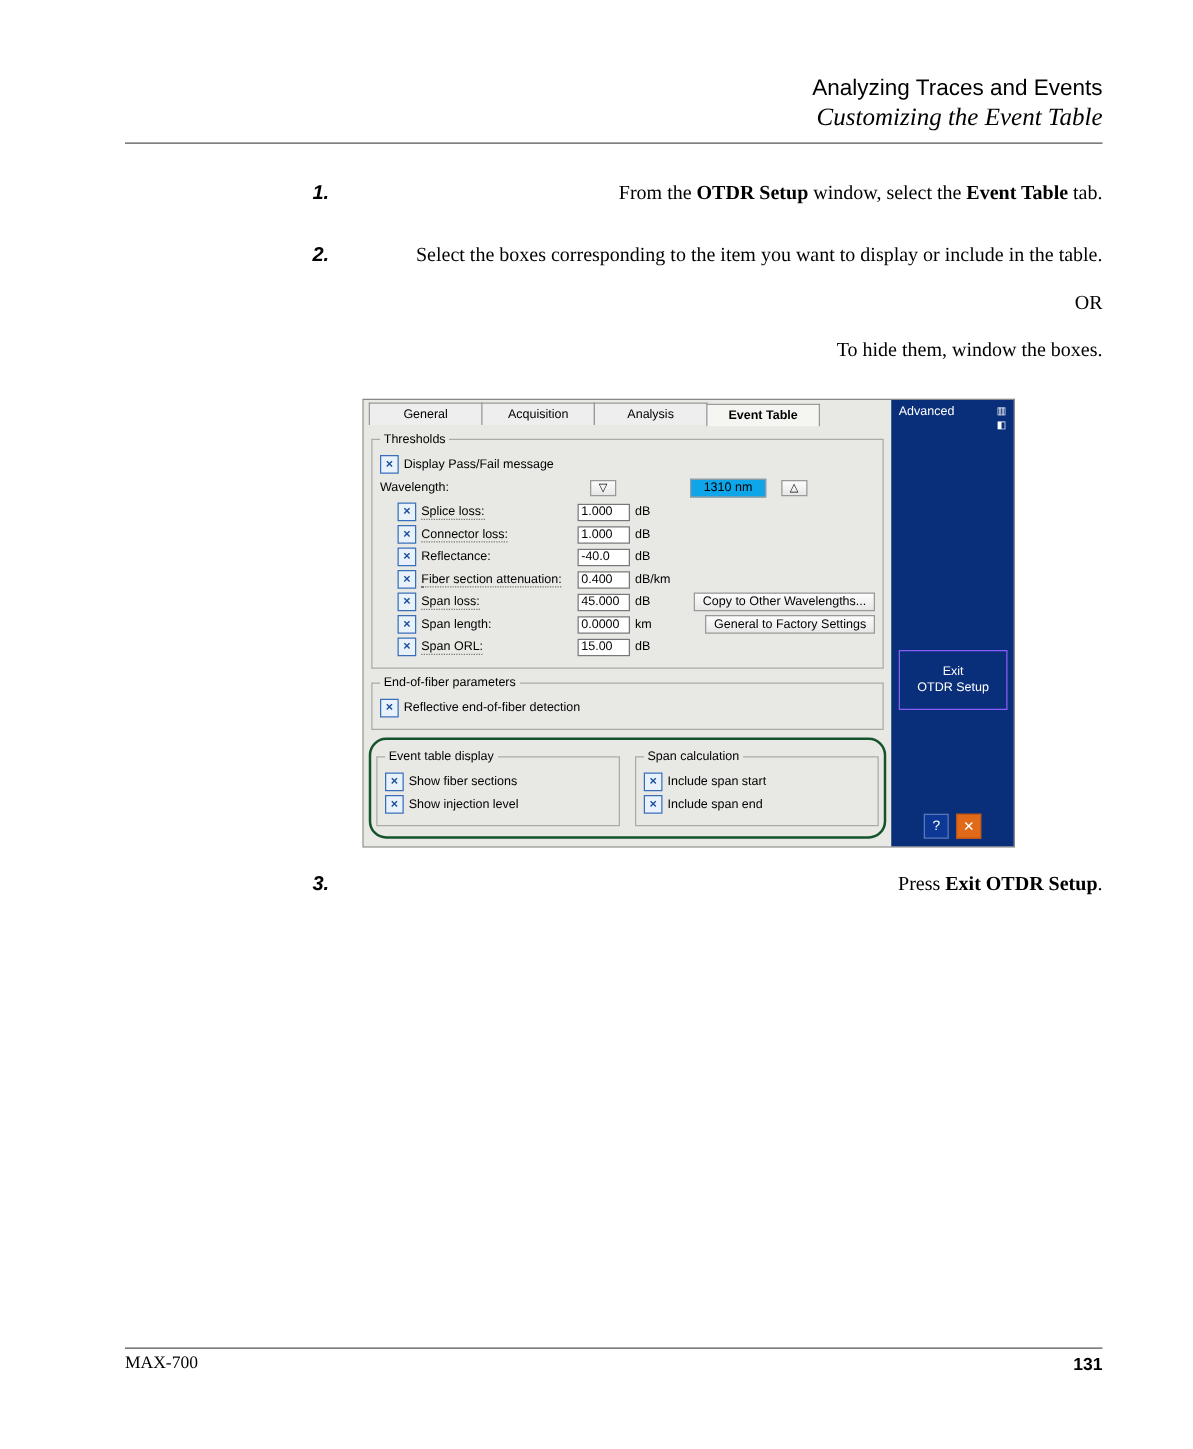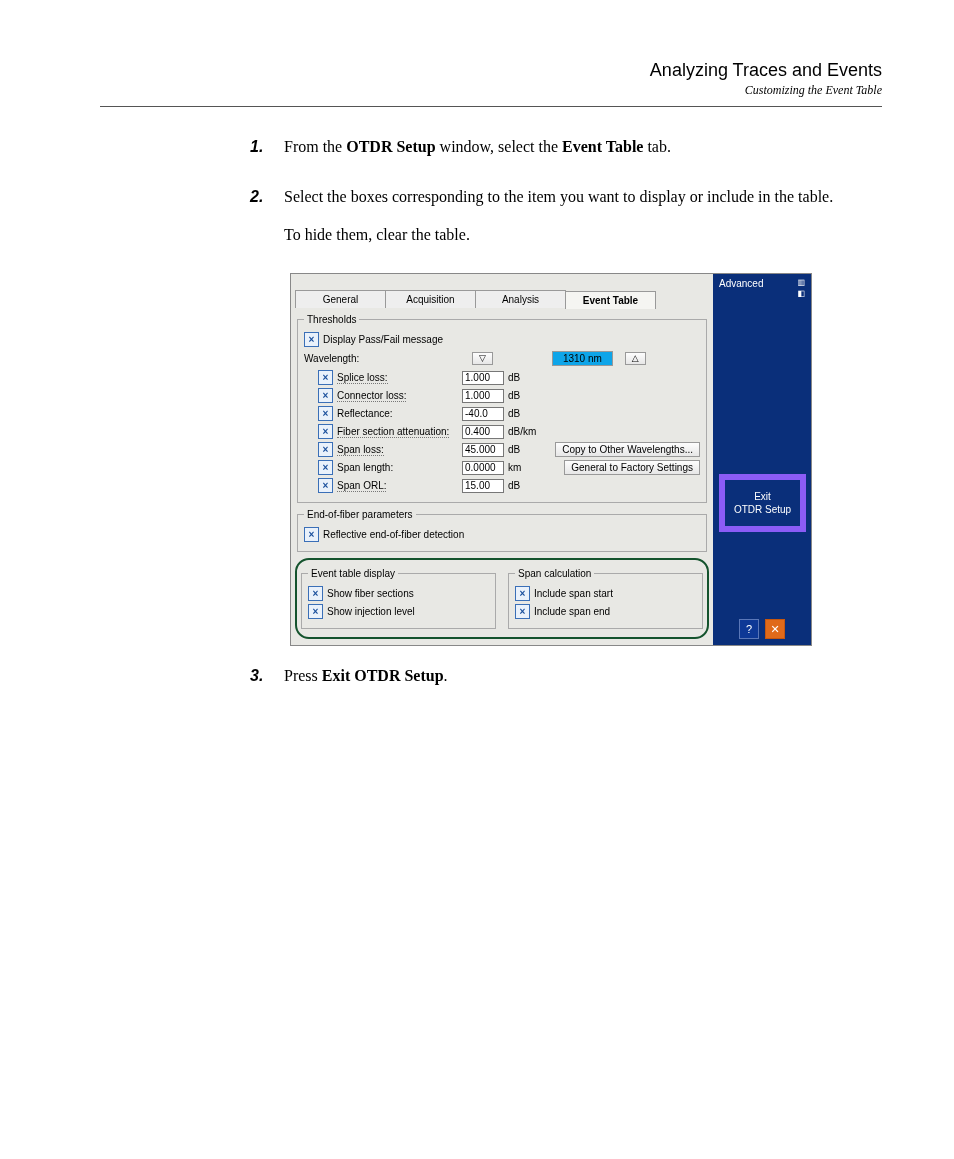--- a/index.html
+++ b/index.html
@@ -28,7 +28,7 @@
   }
   .header-sub {
     font-style: italic;
-    font-size: 12px;
+    font-size: 20px;
     margin-top: 2px;
   }
   hr.header-rule {

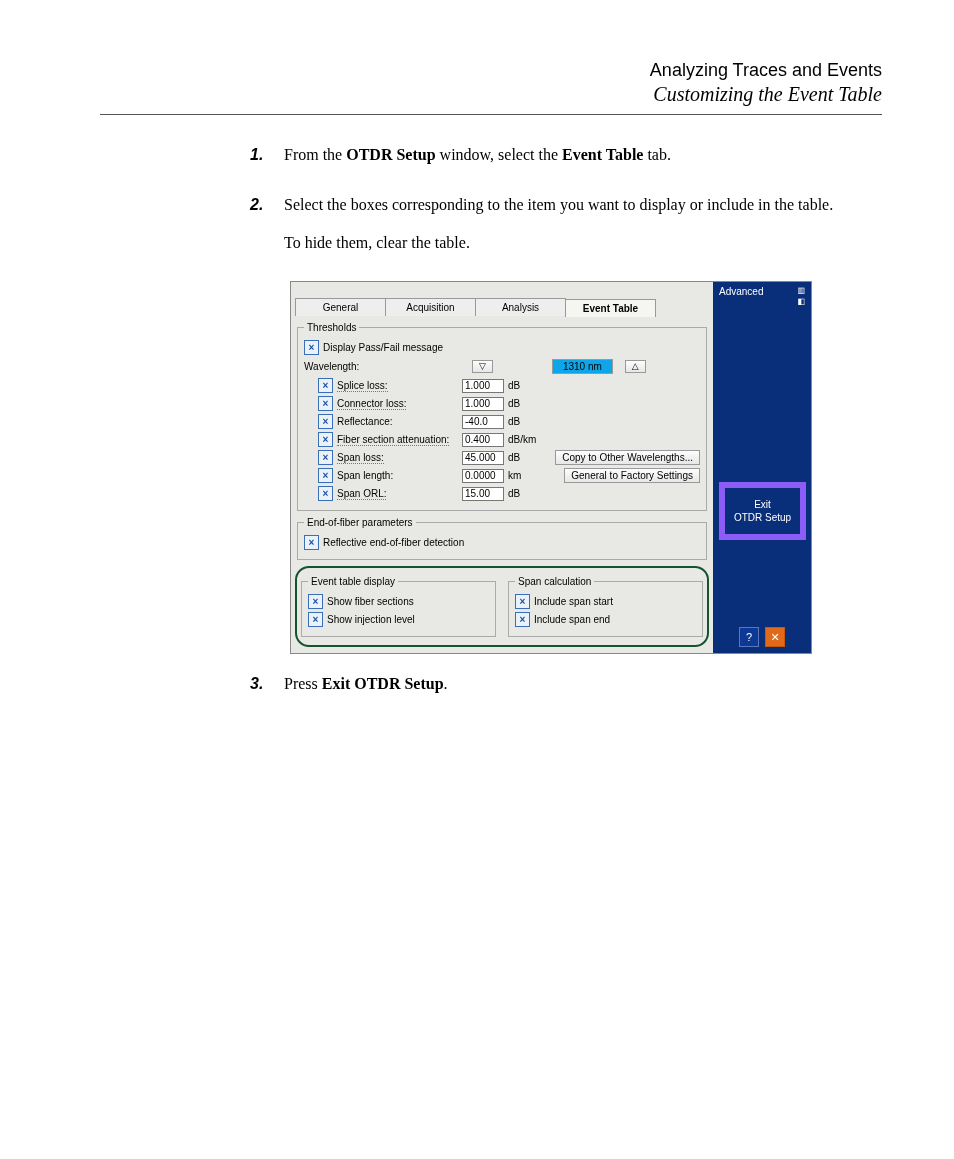--- a/index.html
+++ b/index.html
@@ -63,6 +63,7 @@
   }
   .step-body {
     flex: 1;
+    text-align: right;
   }
   .step-body p {
     margin: 0 0 14px 0;

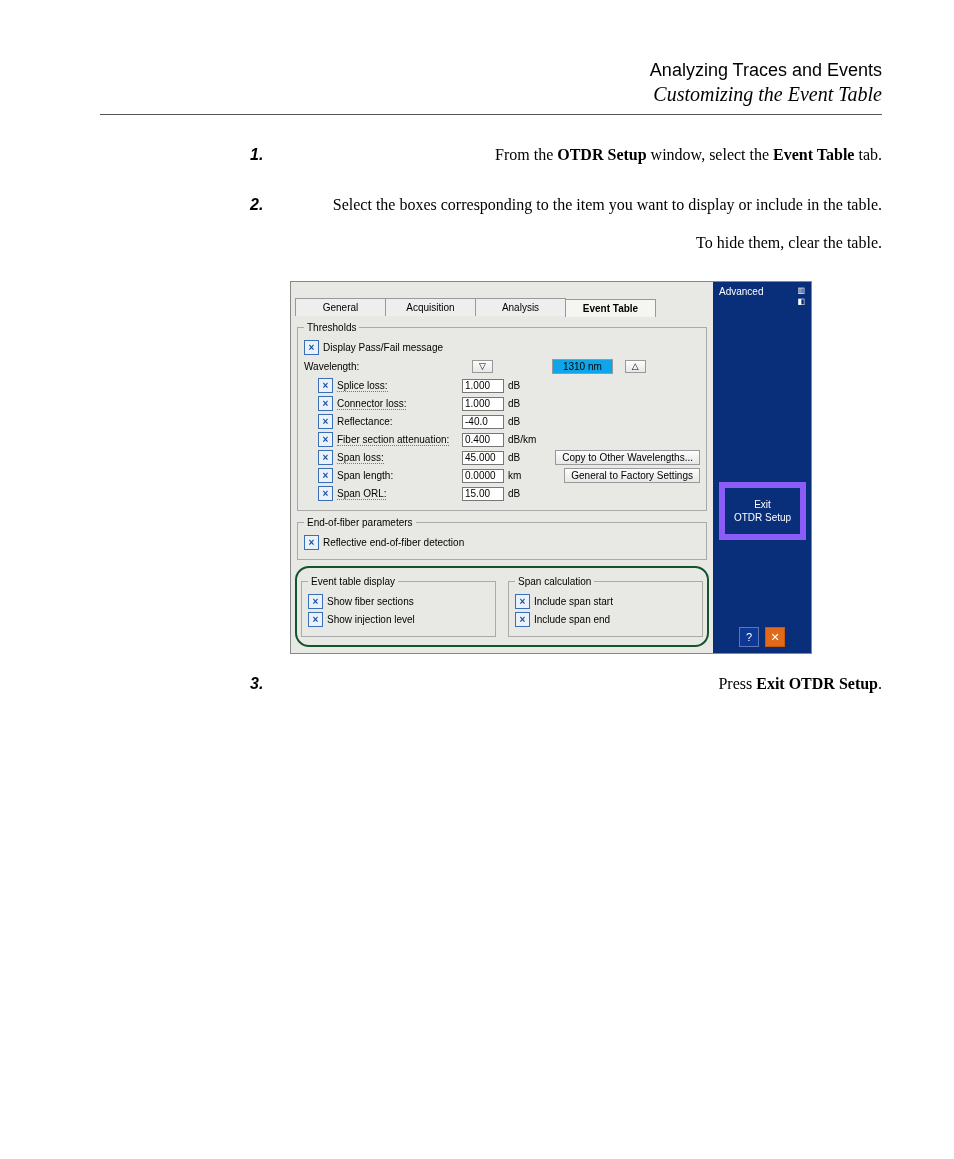--- a/index.html
+++ b/index.html
@@ -305,6 +305,7 @@
       <span class="step-num">2.</span>
       <div class="step-body">
         <p>Select the boxes corresponding to the item you want to display or include in the table.</p>
+        <p>OR</p>
         <p>To hide them, clear the table.</p>
       </div>
     </li>

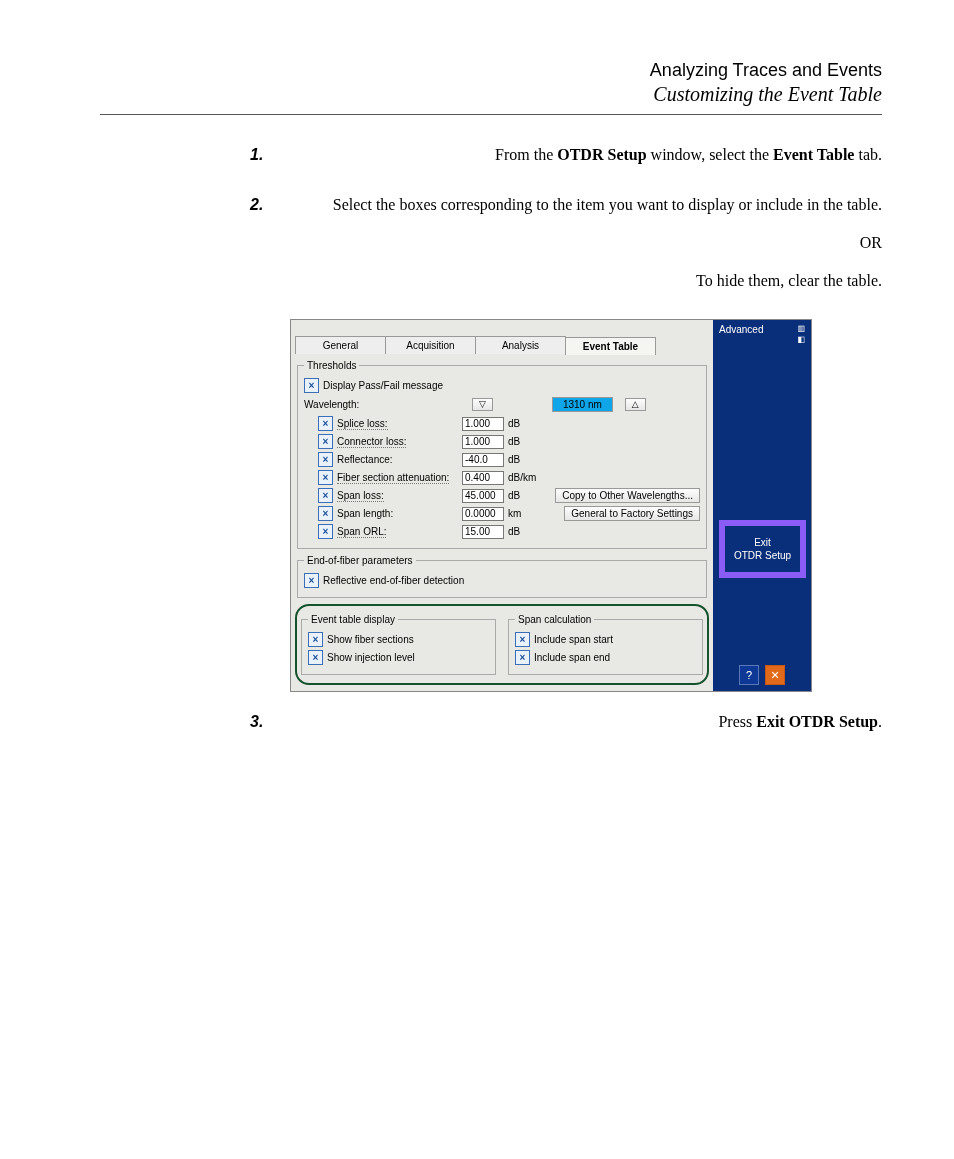--- a/index.html
+++ b/index.html
@@ -306,7 +306,7 @@
       <div class="step-body">
         <p>Select the boxes corresponding to the item you want to display or include in the table.</p>
         <p>OR</p>
-        <p>To hide them, clear the table.</p>
+        <p>To hide them, window the boxes.</p>
       </div>
     </li>
   </ol>

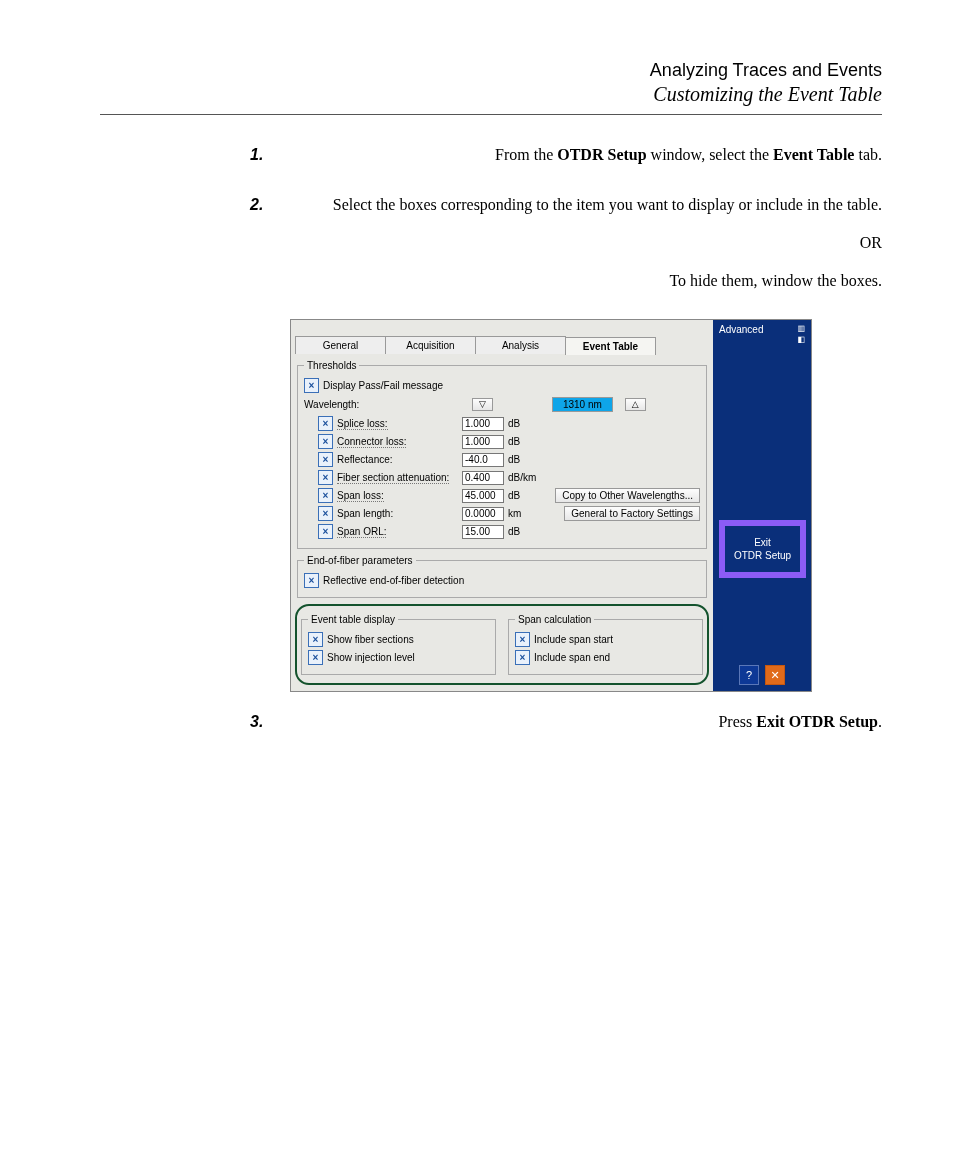--- a/index.html
+++ b/index.html
@@ -83,7 +83,7 @@
   .shot-main {
     flex: 1;
     background: #e8e8e4;
-    padding: 16px 4px 6px 4px;
+    padding: 2px 4px 6px 4px;
   }
   .tabs {
     display: flex;

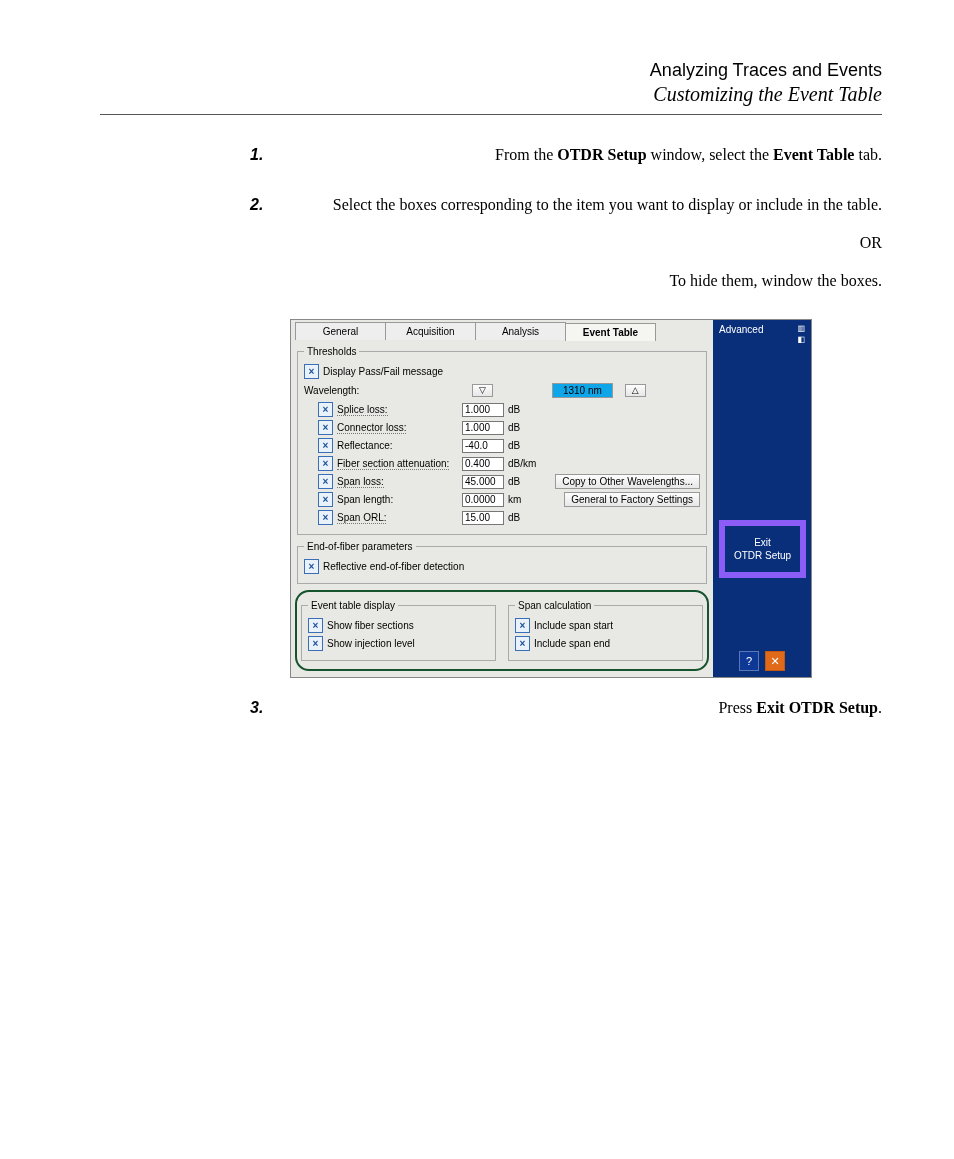--- a/index.html
+++ b/index.html
@@ -241,7 +241,7 @@
     color: #fff;
   }
   .exit-btn {
-    border: 6px solid #8b5cf6;
+    border: 1px solid #8b5cf6;
     margin: 0 5px;
     padding: 10px 2px;
     text-align: center;

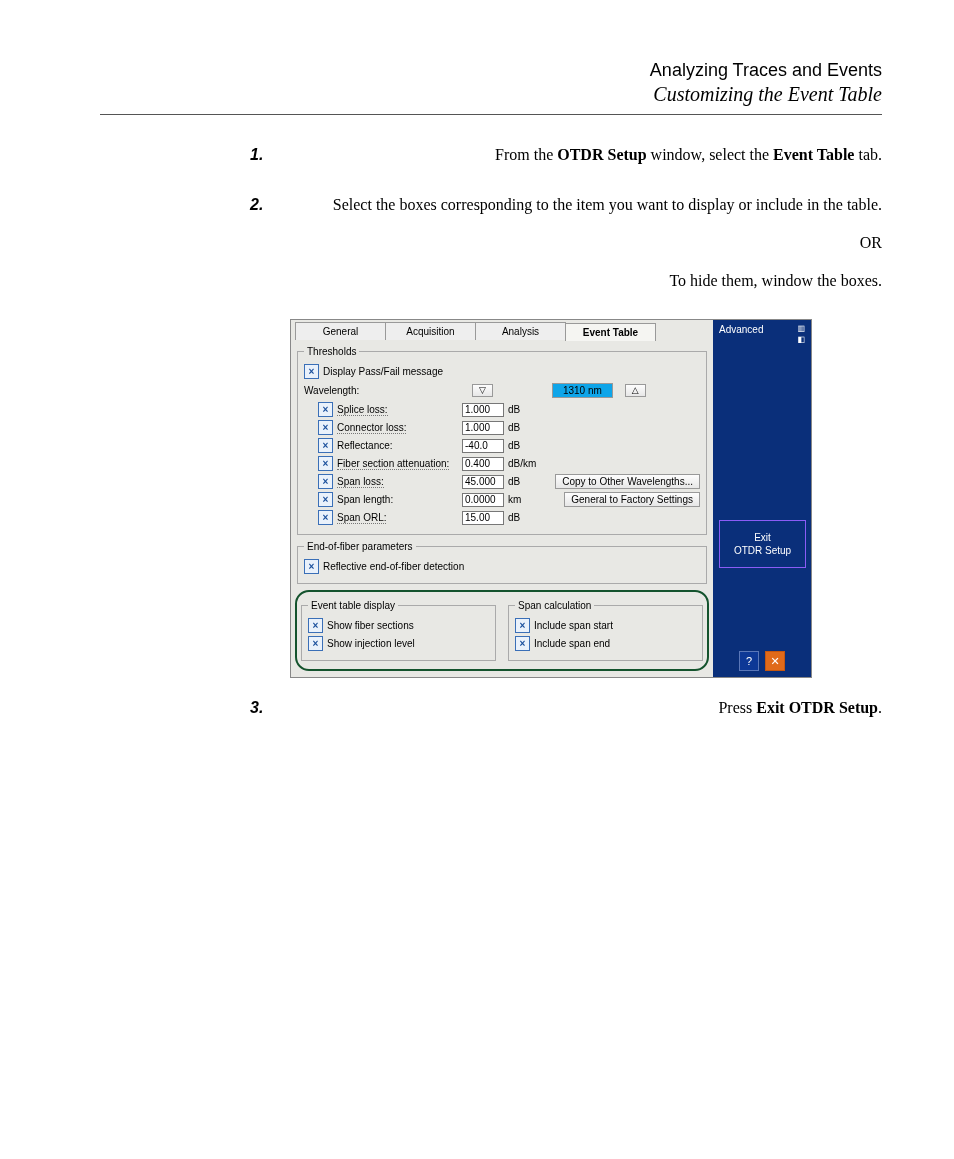--- a/index.html
+++ b/index.html
@@ -468,6 +468,13 @@
     </li>
   </ol>
 
+  <div class="footer">
+    <hr class="footer-rule">
+    <div class="footer-row">
+      <span>MAX-700</span>
+      <span class="pnum">131</span>
+    </div>
+  </div>
 
 </div>
 

